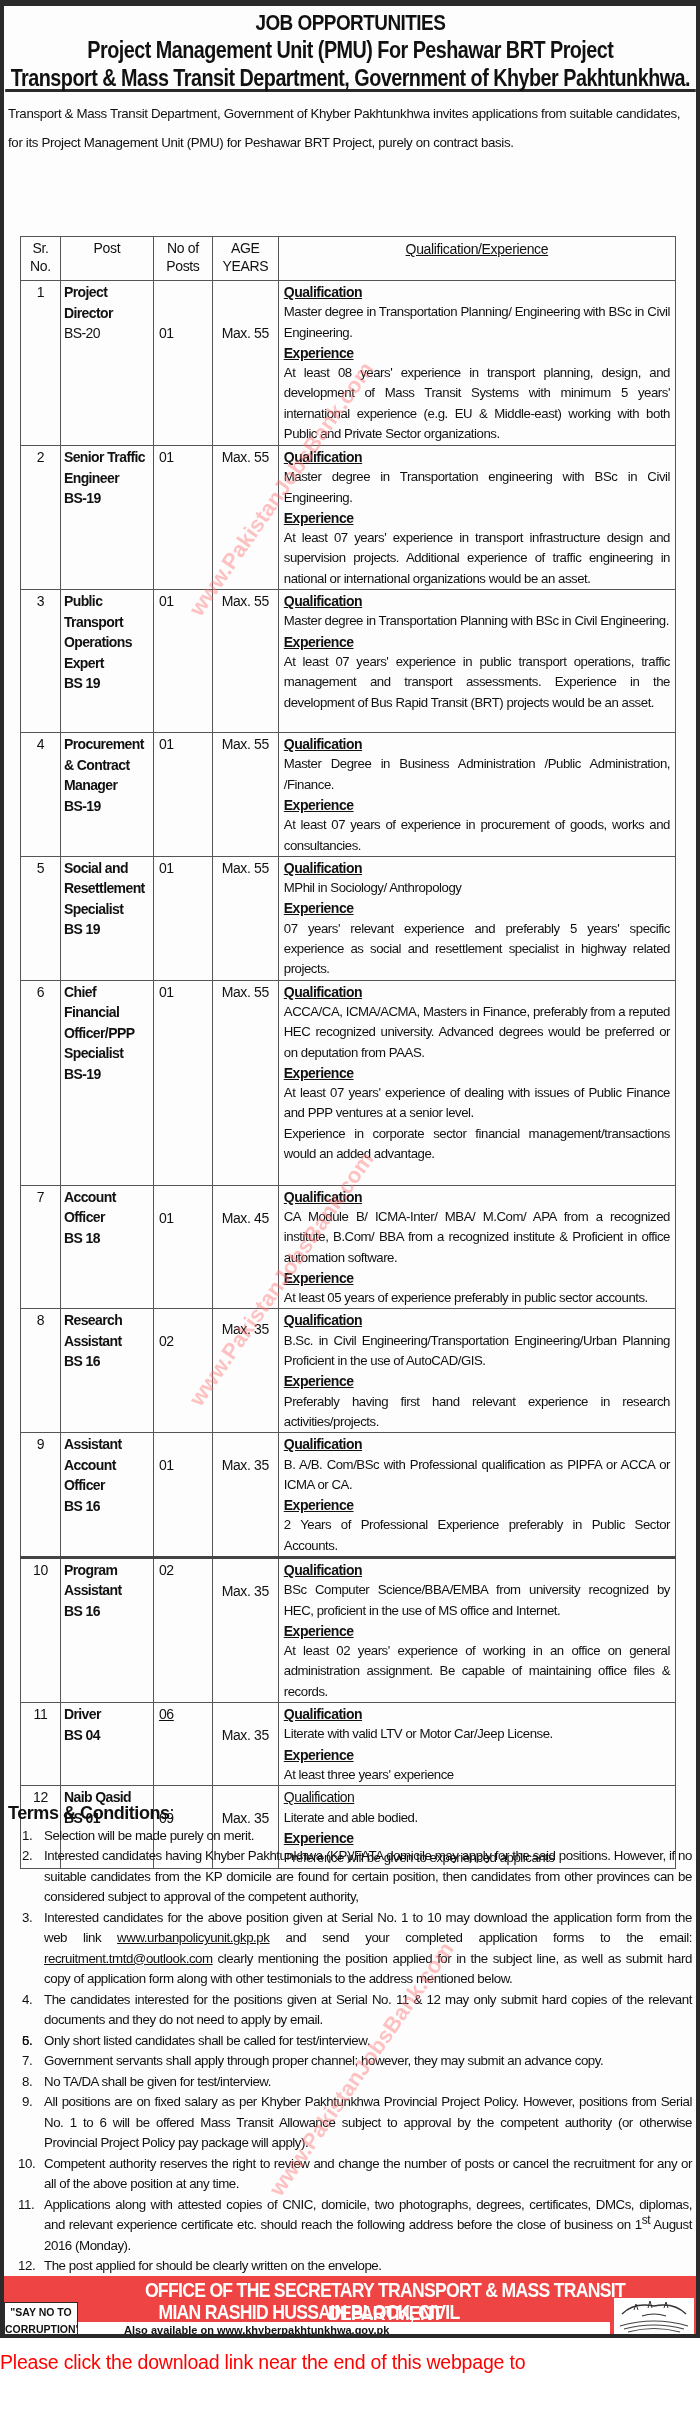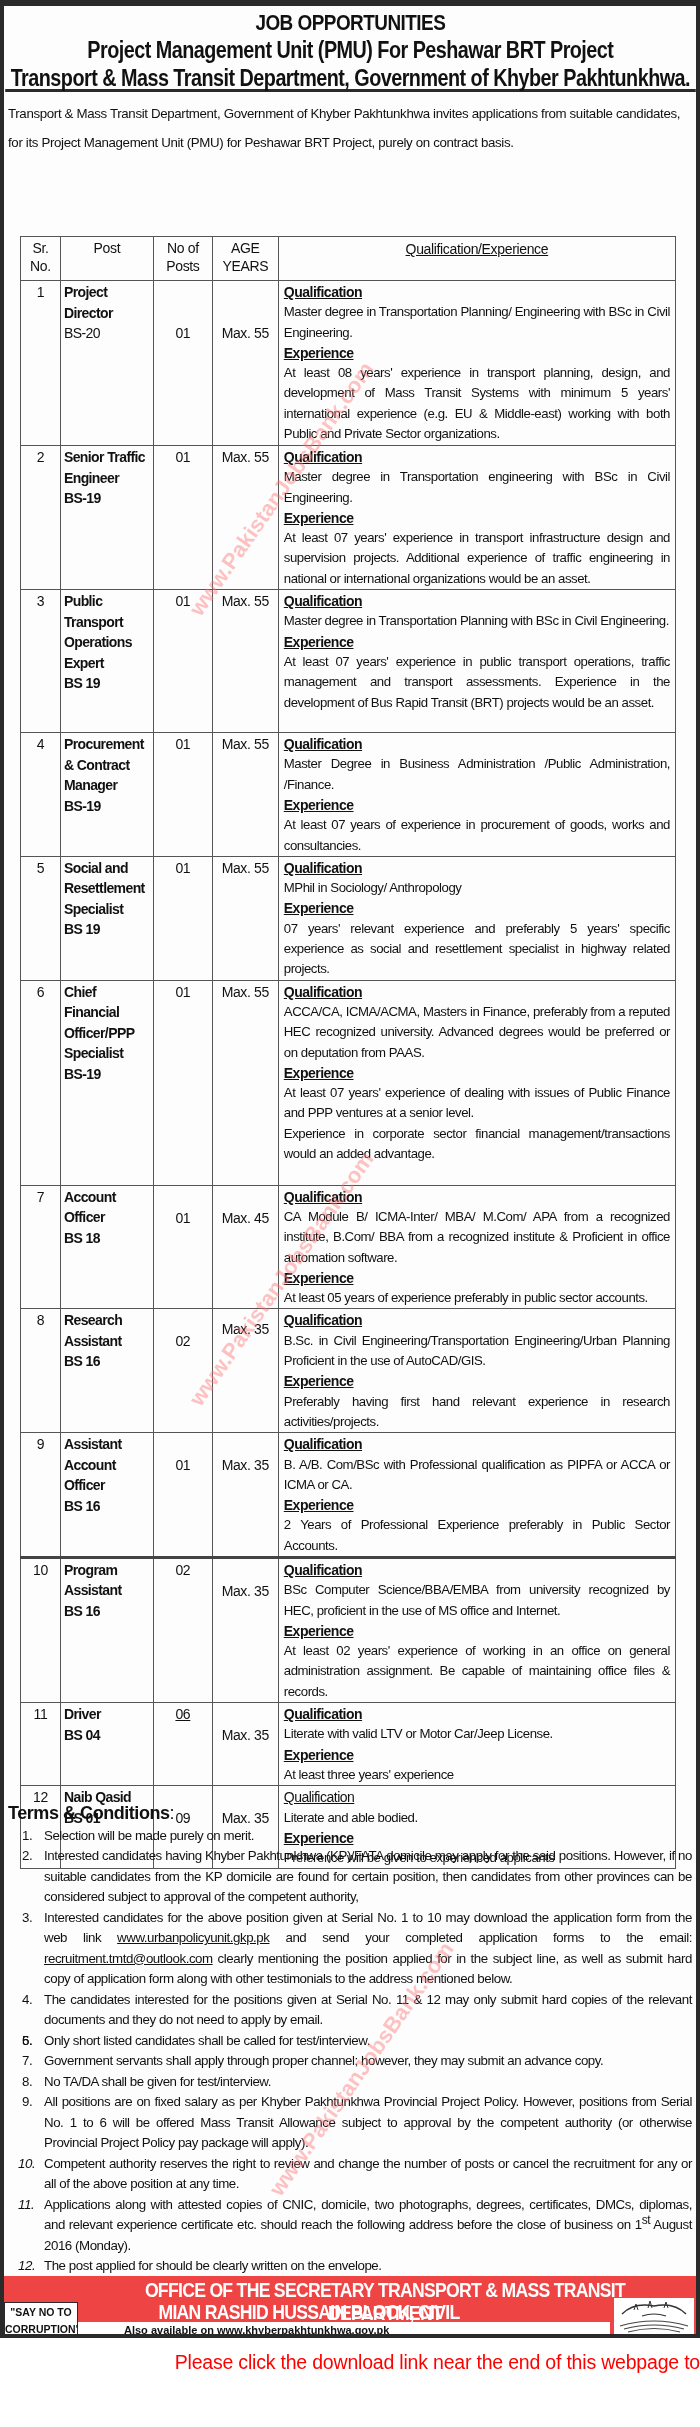--- a/index.html
+++ b/index.html
@@ -67,7 +67,7 @@
   .jobs-table th.qual-head { text-decoration: underline; vertical-align: top; padding-top: 3px; }
   .c-sr   { width: 40px; text-align: center; }
   .c-post { width: 93px; }
-  .c-no   { width: 59px; text-align: center; }
+  .c-no   { width: 59px; }
   .c-age  { width: 66px; text-align: center; }
   .c-qual { width: 398px; }
 

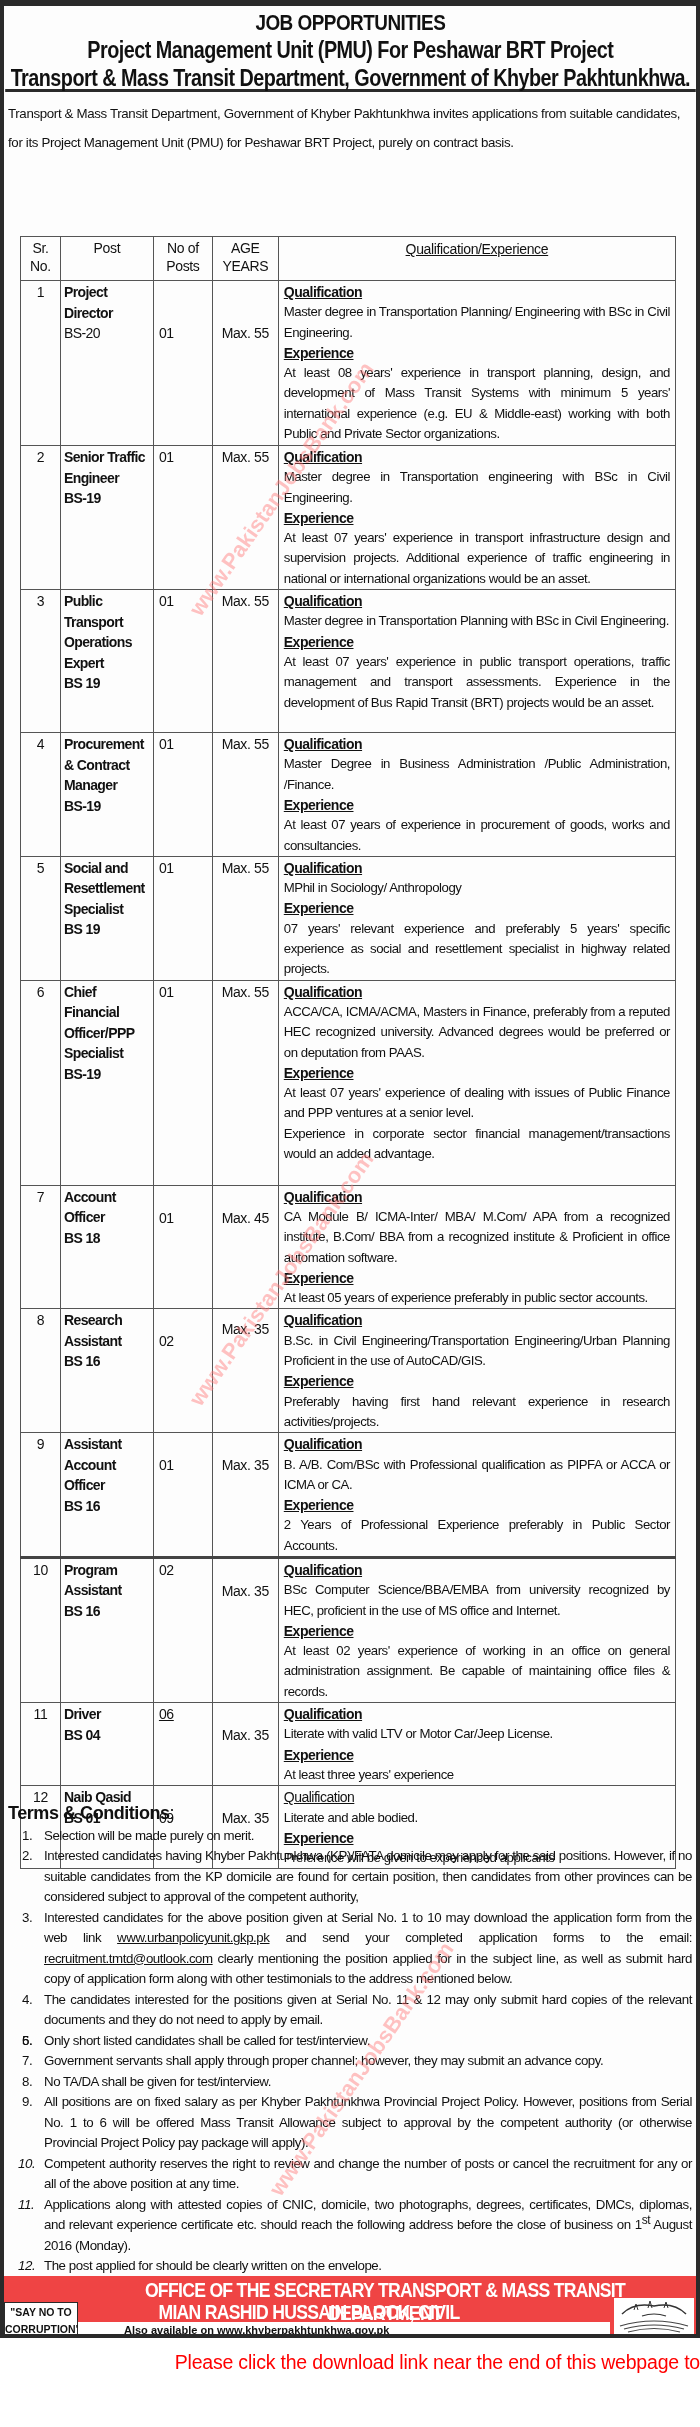--- a/index.html
+++ b/index.html
@@ -97,7 +97,7 @@
   .terms ol { list-style: none; }
   .terms li { position: relative; padding-left: 36px; text-align: justify; }
   .terms li .num { position: absolute; left: 14px; top: 0; width: 22px; }
-  .terms li.two .num { left: 18px; width: 22px; font-style: italic; }
+  .terms li.two .num { left: 18px; width: 22px; }
   .terms .link { text-decoration: underline; }
   sup { font-size: 12px; line-height: 0; }
 

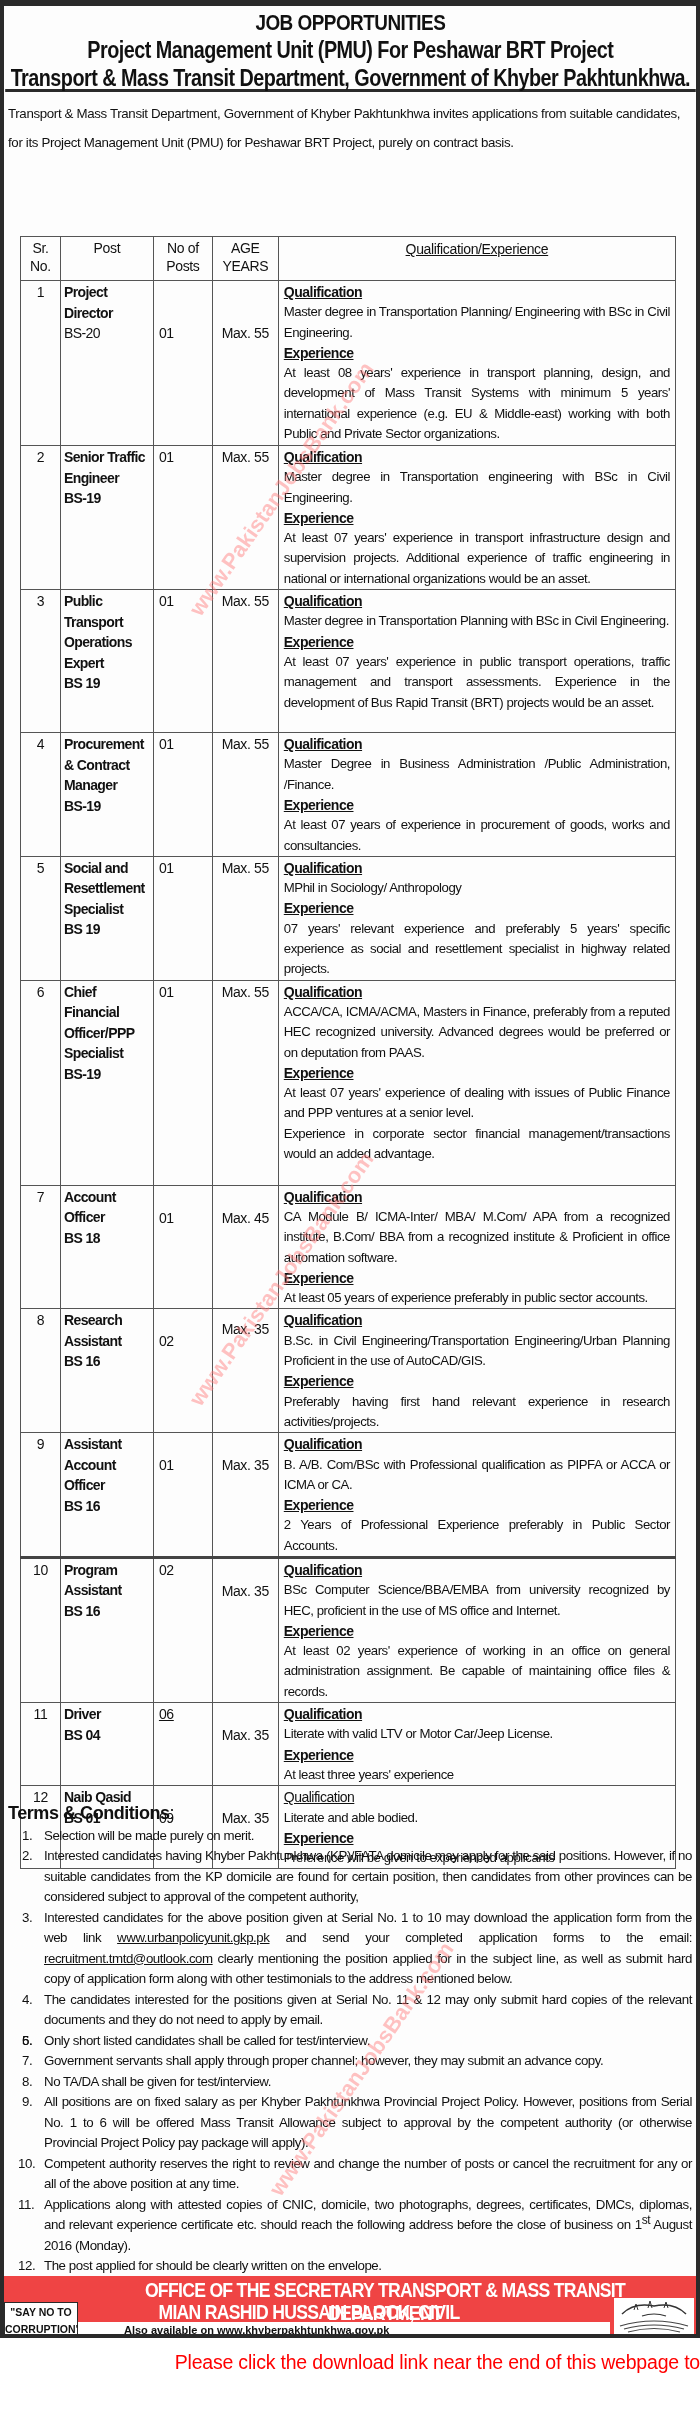--- a/index.html
+++ b/index.html
@@ -147,7 +147,7 @@
     position: absolute;
     left: 0; right: 0;
     top: 2350px;
-    text-align: right;
+    text-align: left;
     color: #ff0000;
     font-size: 19.5px;
     line-height: 25px;

